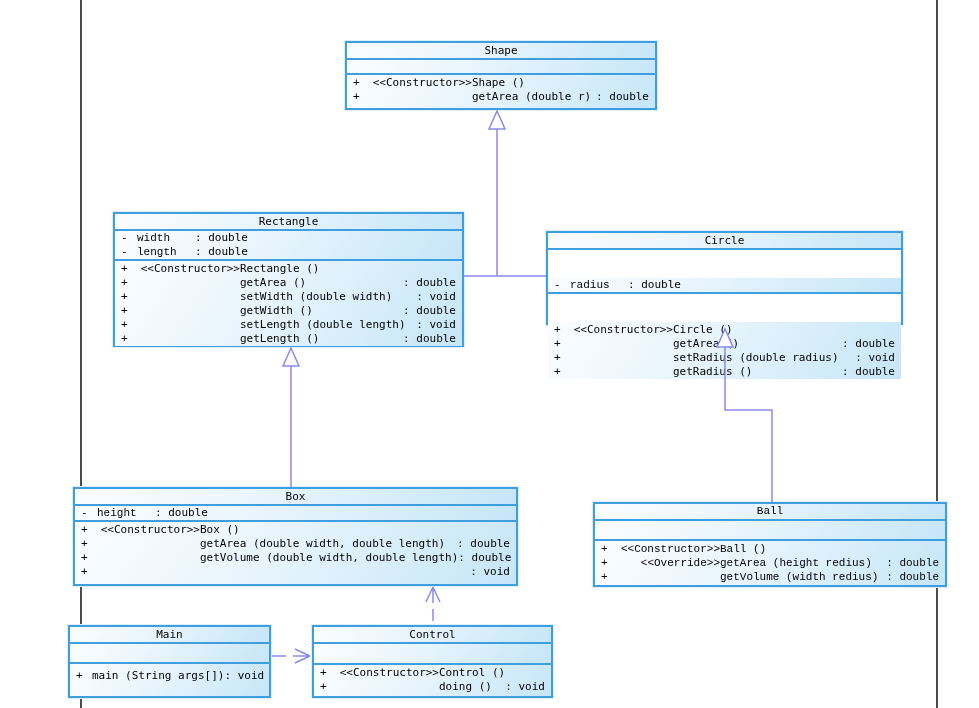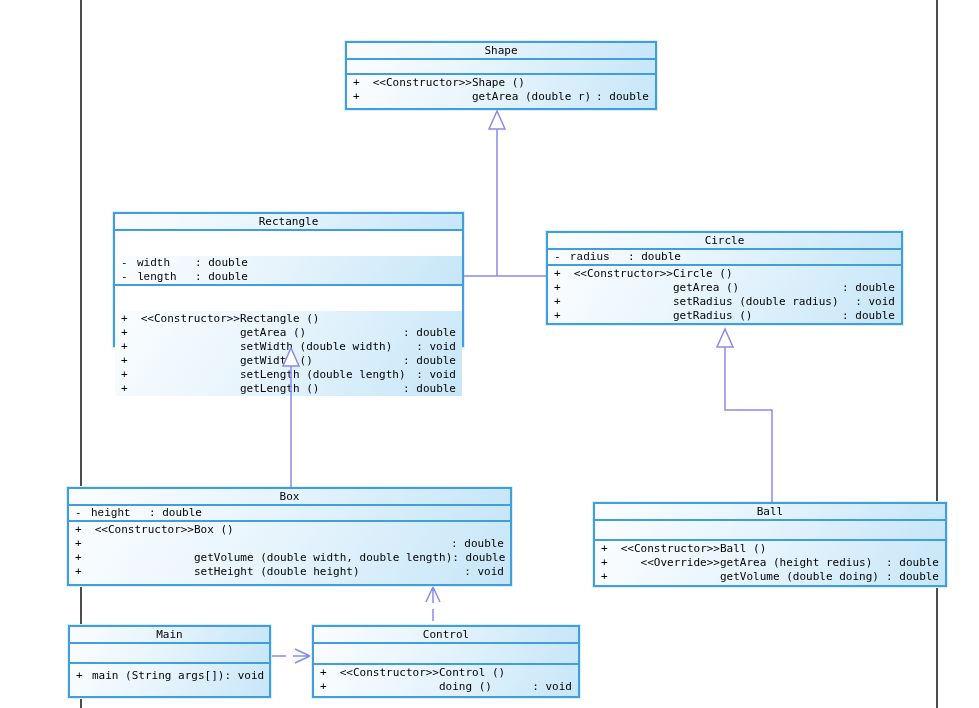--- a/index.html
+++ b/index.html
@@ -36,7 +36,7 @@
   .otype{flex:0 0 auto;margin-left:auto;padding-right:6px;}
 
   #cls-shape    {left:345px;top:41px; width:312px;height:69px;}
-  #cls-rectangle{left:113px;top:212px;width:351px;height:135px;gap:25px;}
+  #cls-rectangle{left:113px;top:212px;width:351px;height:135px;}
   #cls-circle   {left:546px;top:231px;width:357px;height:94px;}
   #cls-box      {left:67px; top:487px;width:445px;height:99px;}
   #cls-ball     {left:593px;top:502px;width:354px;height:85px;}

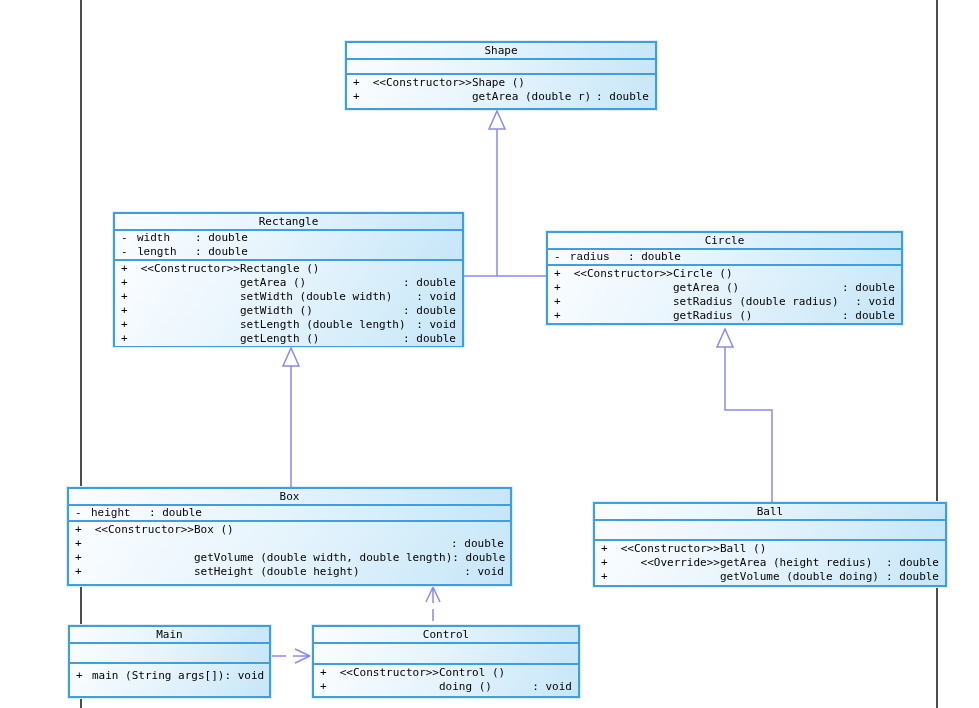--- a/index.html
+++ b/index.html
@@ -37,7 +37,7 @@
 
   #cls-shape    {left:345px;top:41px; width:312px;height:69px;}
   #cls-rectangle{left:113px;top:212px;width:351px;height:135px;}
-  #cls-circle   {left:546px;top:231px;width:357px;height:94px;}
+  #cls-circle   {left:546px;top:231px;width:357px;height:94px;gap:28px;}
   #cls-box      {left:67px; top:487px;width:445px;height:99px;}
   #cls-ball     {left:593px;top:502px;width:354px;height:85px;}
   #cls-main     {left:68px; top:625px;width:203px;height:73px;}

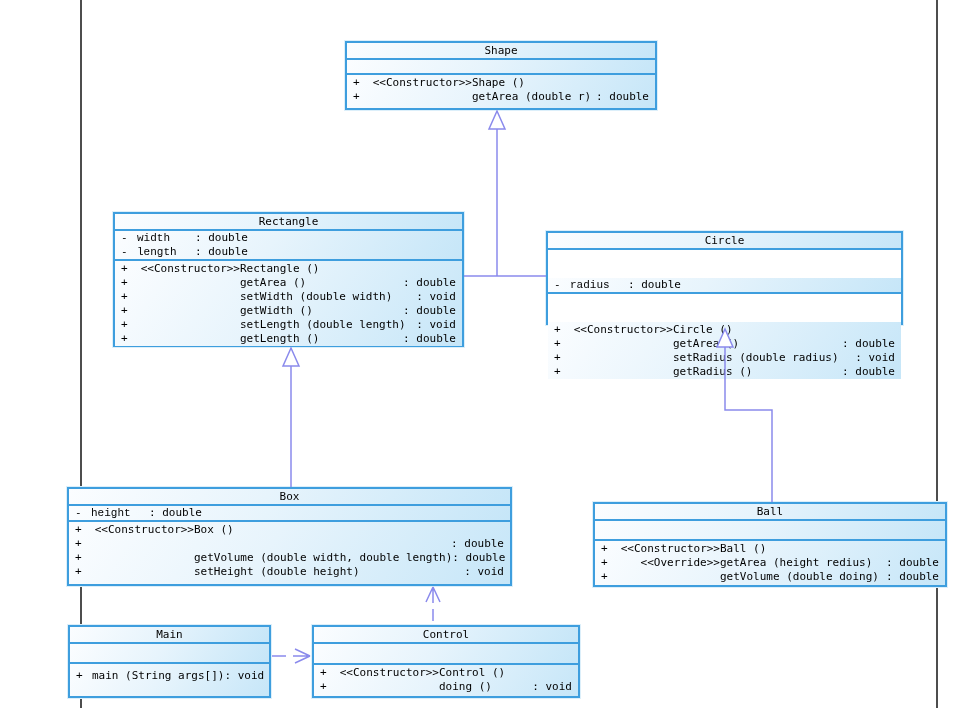--- a/index.html
+++ b/index.html
@@ -38,7 +38,7 @@
   #cls-shape    {left:345px;top:41px; width:312px;height:69px;}
   #cls-rectangle{left:113px;top:212px;width:351px;height:135px;}
   #cls-circle   {left:546px;top:231px;width:357px;height:94px;gap:28px;}
-  #cls-box      {left:67px; top:487px;width:445px;height:99px;}
+  #cls-box      {left:73px; top:487px;width:445px;height:99px;}
   #cls-ball     {left:593px;top:502px;width:354px;height:85px;}
   #cls-main     {left:68px; top:625px;width:203px;height:73px;}
   #cls-control  {left:312px;top:625px;width:268px;height:73px;}

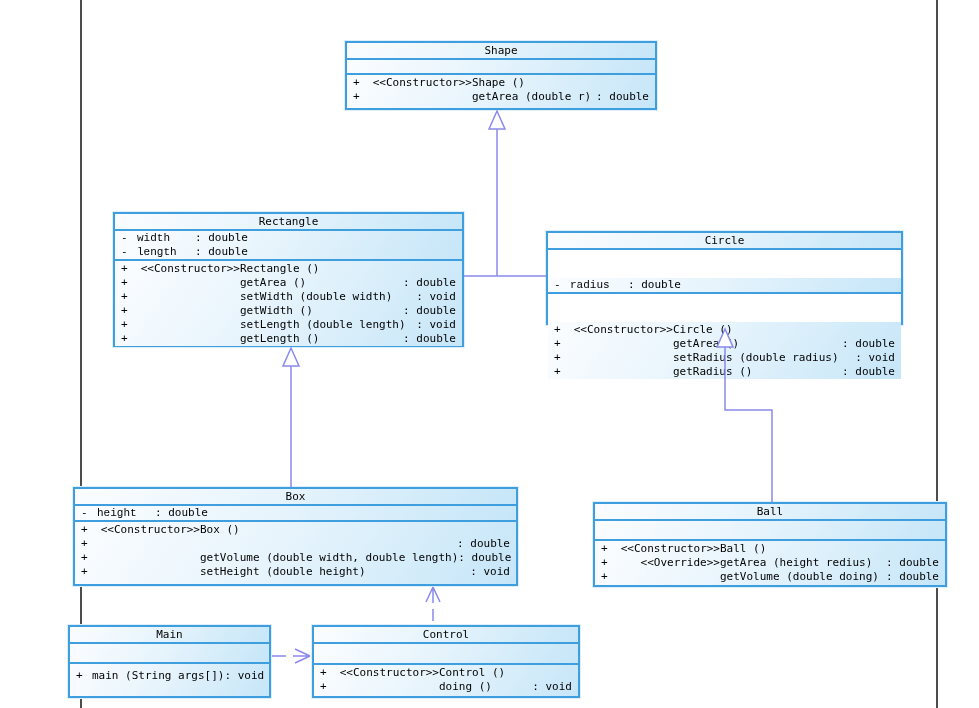--- a/index.html
+++ b/index.html
@@ -39,7 +39,7 @@
   #cls-rectangle{left:113px;top:212px;width:351px;height:135px;}
   #cls-circle   {left:546px;top:231px;width:357px;height:94px;gap:28px;}
   #cls-box      {left:73px; top:487px;width:445px;height:99px;}
-  #cls-ball     {left:593px;top:502px;width:354px;height:85px;}
+  #cls-ball     {left:593px;top:502px;width:354px;height:85px;font-family:Liberation Mono, monospace;}
   #cls-main     {left:68px; top:625px;width:203px;height:73px;}
   #cls-control  {left:312px;top:625px;width:268px;height:73px;}
 

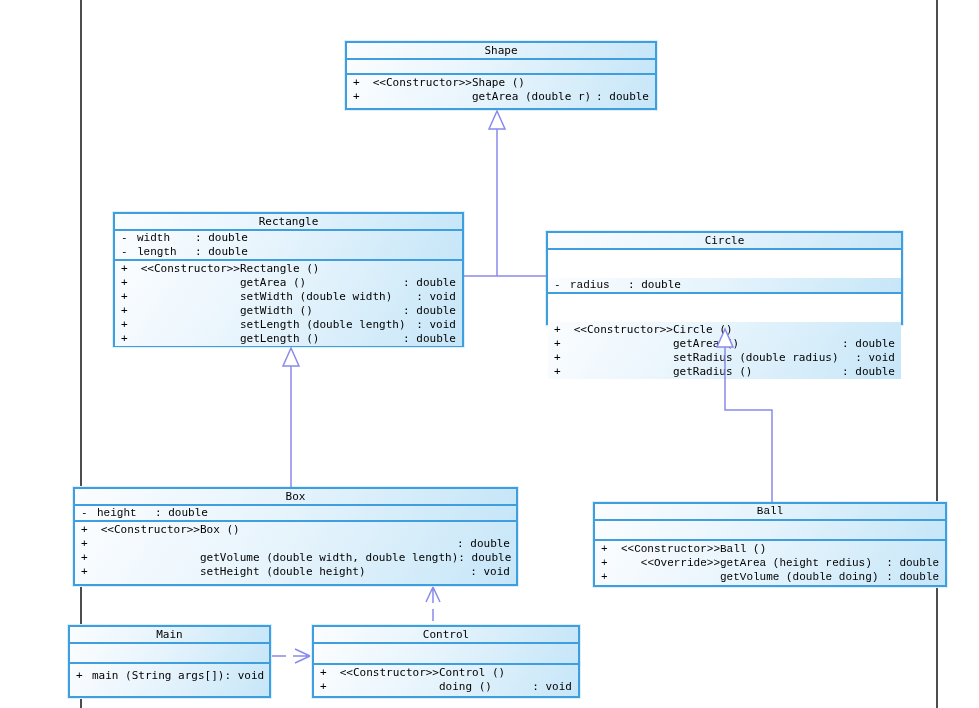--- a/index.html
+++ b/index.html
@@ -106,7 +106,7 @@
     </div>
   <div class="compartment ops-compartment">
       <div class="row op-row"><span class="vis">+</span><span class="stereo">&lt;&lt;Constructor&gt;&gt;</span><span class="oname">Box ()</span><span class="otype"></span></div>
-      <div class="row op-row"><span class="vis">+</span><span class="stereo"></span><span class="otype">: double</span></div>
+      <div class="row op-row"><span class="vis">+</span><span class="stereo"></span><span class="oname">getArea (double width, double length)</span><span class="otype">: double</span></div>
       <div class="row op-row"><span class="vis">+</span><span class="stereo"></span><span class="oname">getVolume (double width, double length)</span><span class="otype">: double</span></div>
       <div class="row op-row"><span class="vis">+</span><span class="stereo"></span><span class="oname">setHeight (double height)</span><span class="otype">: void</span></div>
     </div>

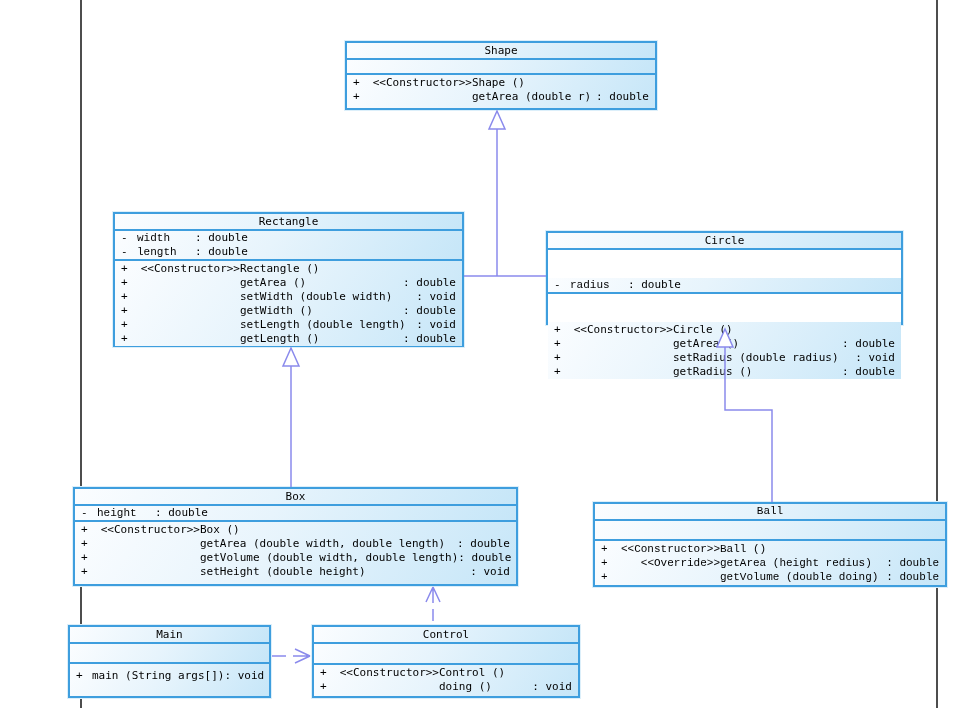--- a/index.html
+++ b/index.html
@@ -108,7 +108,7 @@
       <div class="row op-row"><span class="vis">+</span><span class="stereo">&lt;&lt;Constructor&gt;&gt;</span><span class="oname">Box ()</span><span class="otype"></span></div>
       <div class="row op-row"><span class="vis">+</span><span class="stereo"></span><span class="oname">getArea (double width, double length)</span><span class="otype">: double</span></div>
       <div class="row op-row"><span class="vis">+</span><span class="stereo"></span><span class="oname">getVolume (double width, double length)</span><span class="otype">: double</span></div>
-      <div class="row op-row"><span class="vis">+</span><span class="stereo"></span><span class="oname">setHeight (double height)</span><span class="otype">: void</span></div>
+      <div class="row op-row"><span class="vis">+</span><span class="stereo"></span><span class="otype">: void</span></div>
     </div>
 </div>
 

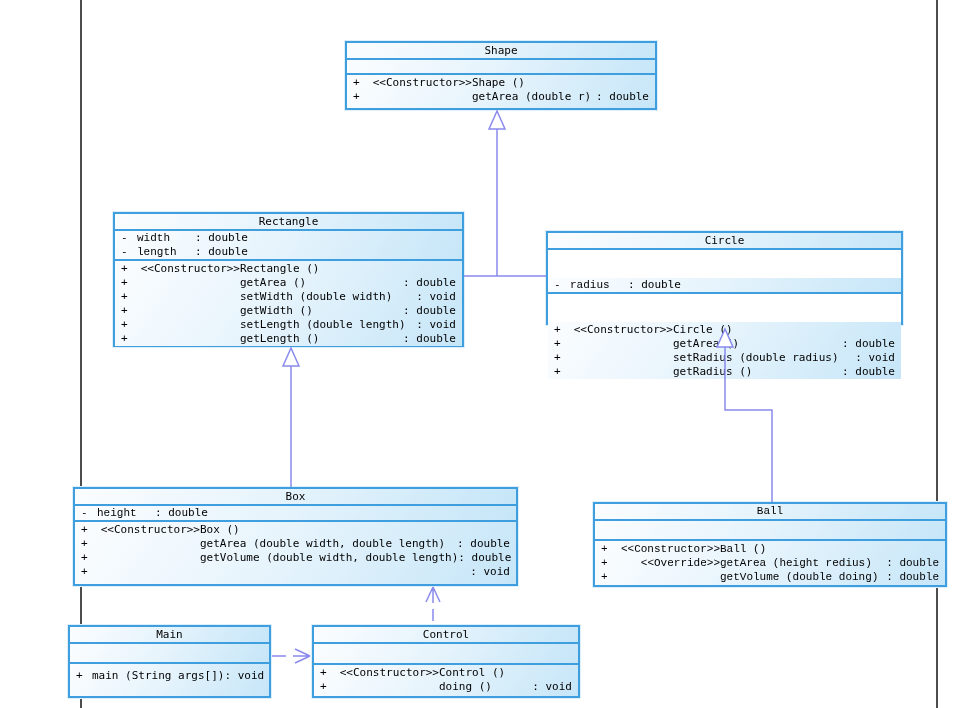--- a/index.html
+++ b/index.html
@@ -118,7 +118,7 @@
   <div class="compartment ops-compartment">
       <div class="row op-row"><span class="vis">+</span><span class="stereo">&lt;&lt;Constructor&gt;&gt;</span><span class="oname">Ball ()</span><span class="otype"></span></div>
       <div class="row op-row"><span class="vis">+</span><span class="stereo">&lt;&lt;Override&gt;&gt;</span><span class="oname">getArea (height redius)</span><span class="otype">: double</span></div>
-      <div class="row op-row"><span class="vis">+</span><span class="stereo"></span><span class="oname">getVolume (double doing)</span><span class="otype">: double</span></div>
+      <div class="row op-row"><span class="vis">+</span><span class="stereo"></span><span class="oname">getVolume (width redius)</span><span class="otype">: double</span></div>
     </div>
 </div>
 

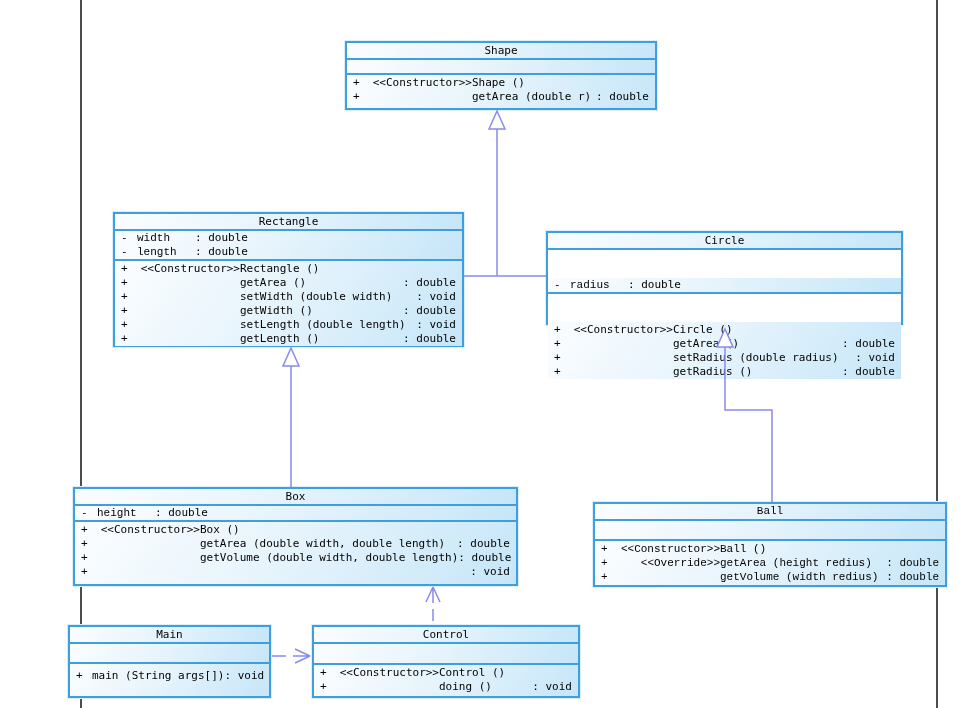--- a/index.html
+++ b/index.html
@@ -41,7 +41,7 @@
   #cls-box      {left:73px; top:487px;width:445px;height:99px;}
   #cls-ball     {left:593px;top:502px;width:354px;height:85px;font-family:Liberation Mono, monospace;}
   #cls-main     {left:68px; top:625px;width:203px;height:73px;}
-  #cls-control  {left:312px;top:625px;width:268px;height:73px;}
+  #cls-control  {left:312px;top:625px;width:241px;height:73px;}
 
   #cls-shape   .attrs-compartment{height:13px;}
   #cls-ball    .attrs-compartment{height:18px;}

